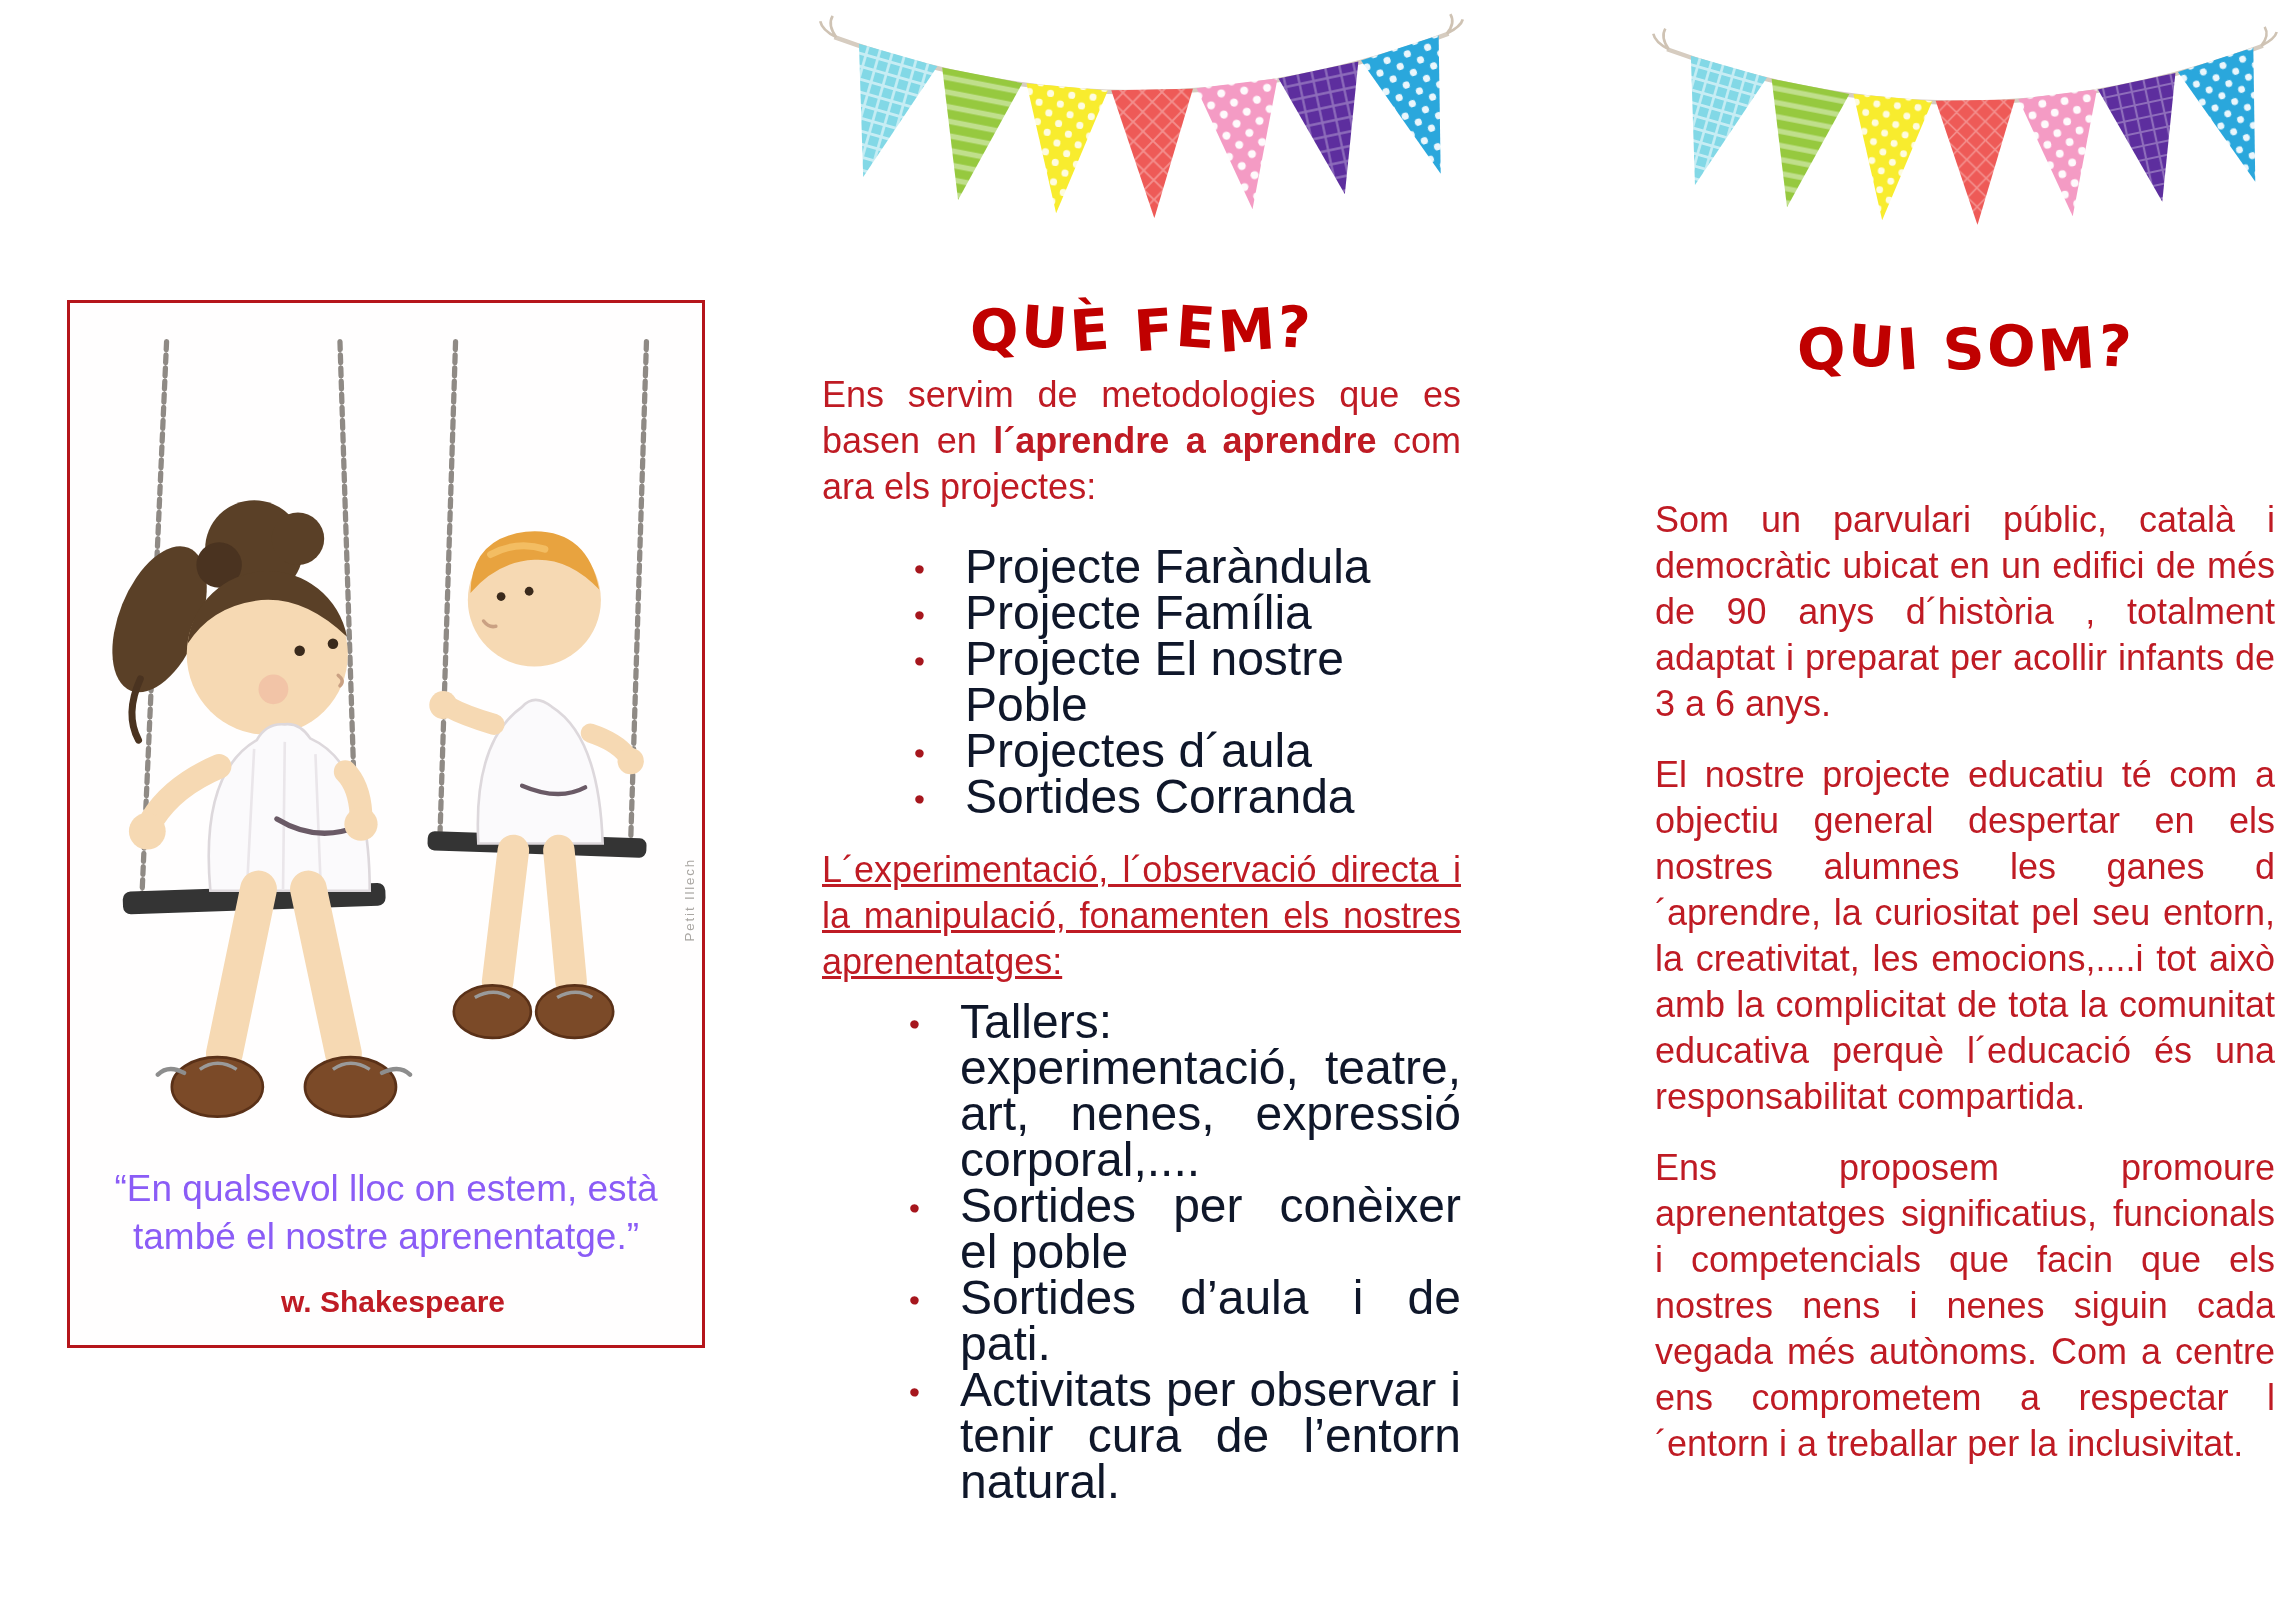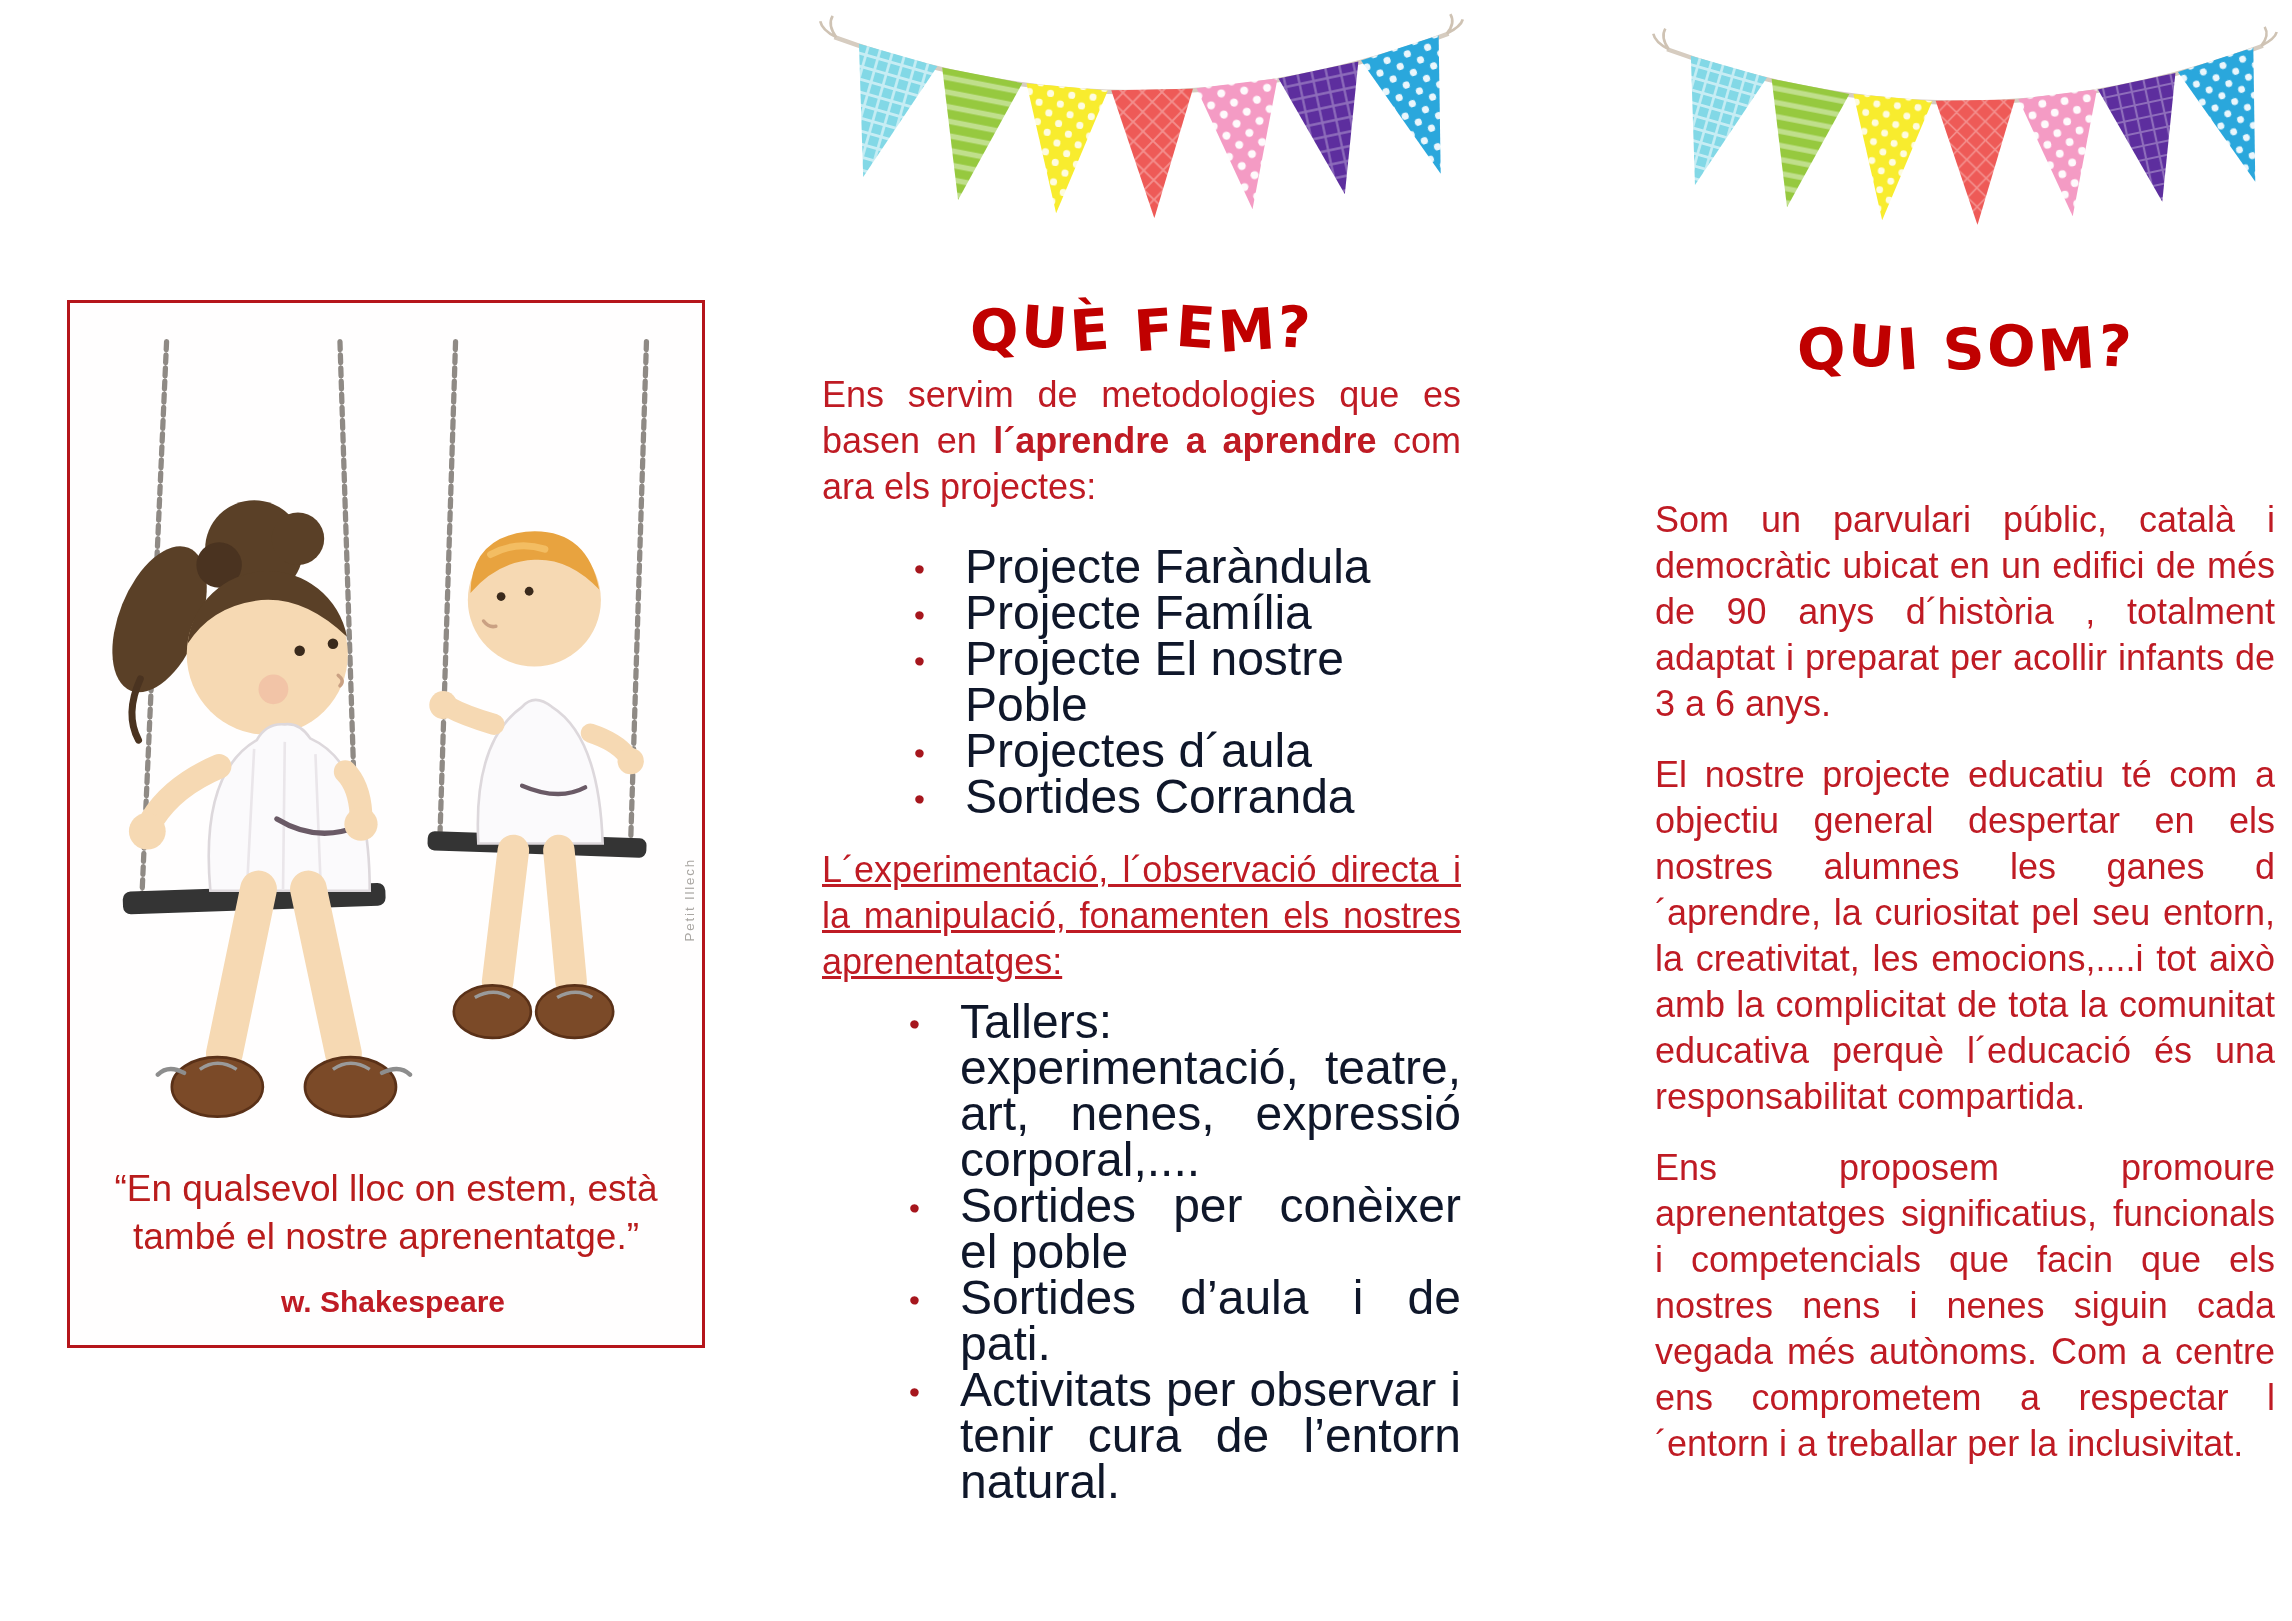--- a/index.html
+++ b/index.html
@@ -25,7 +25,7 @@
   }
   .quote{
     position:absolute;left:27px;right:27px;top:862px;margin:0;
-    font-size:37px;line-height:48px;text-align:center;color:#b91c1c;
+    font-size:37px;line-height:48px;text-align:center;color:#8b5cf6;
   }
   .quote-author{
     position:absolute;left:41px;right:27px;top:982px;margin:0;

